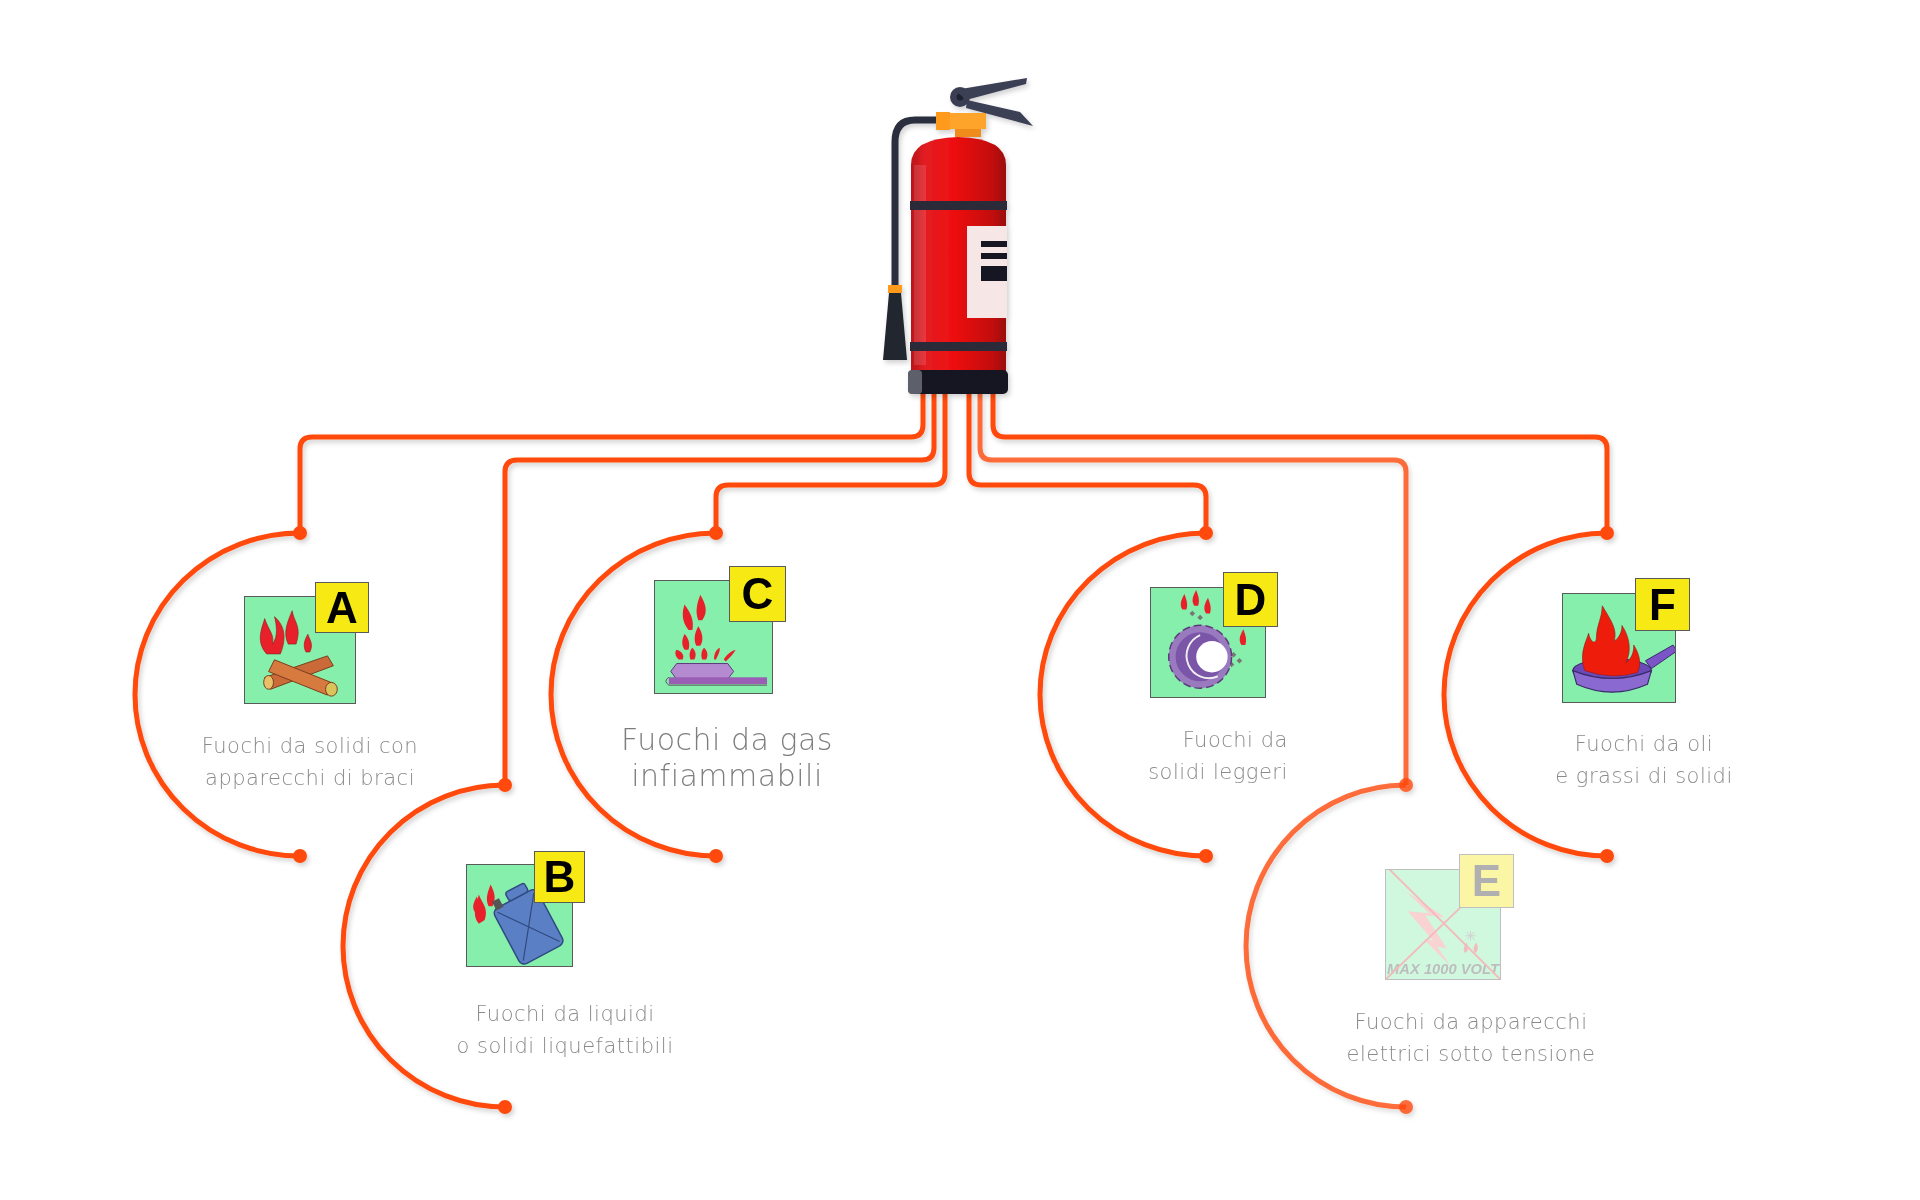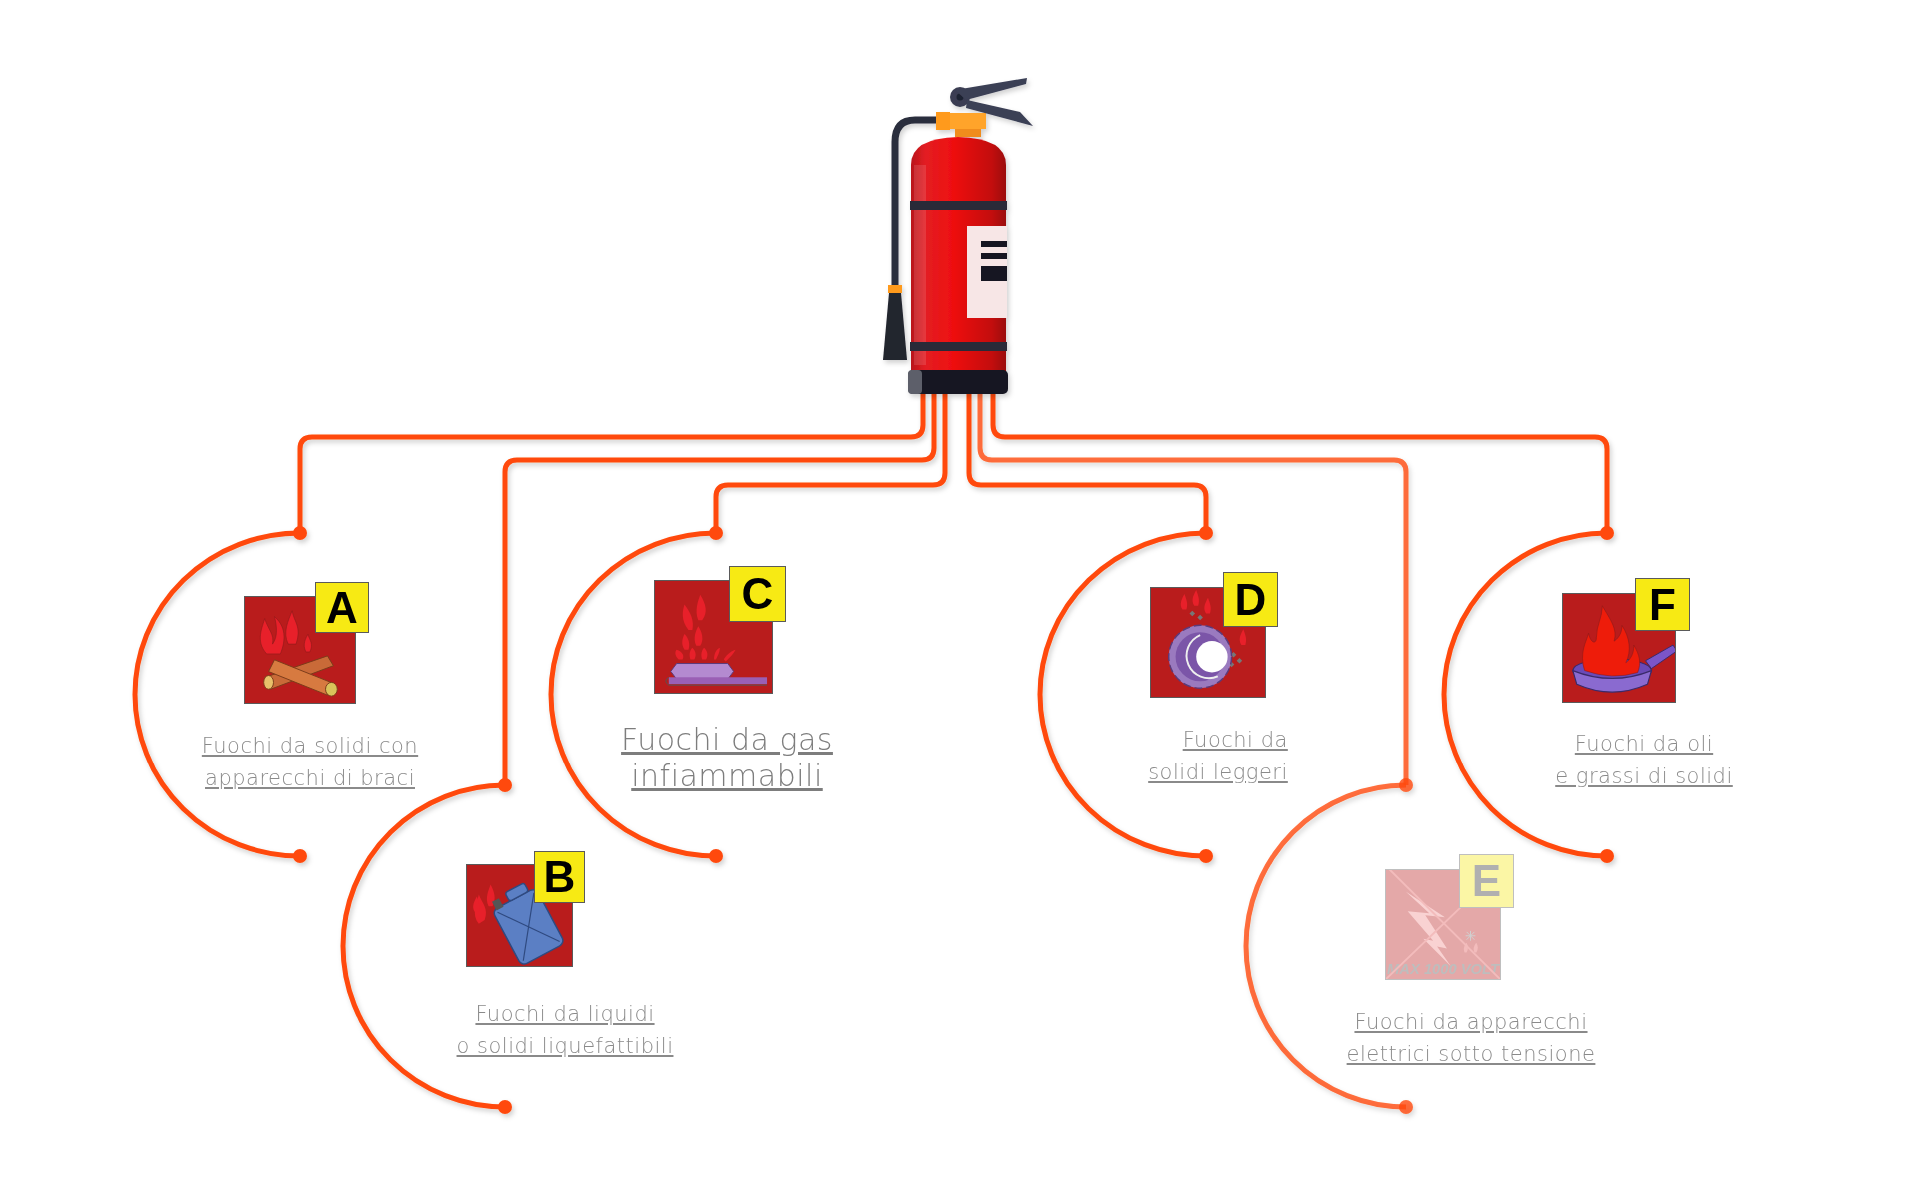--- a/index.html
+++ b/index.html
@@ -9,7 +9,7 @@
   .label { position: absolute; text-align: center; color: #8a8a8a; font-weight: 300;
            font-family: "DejaVu Sans", sans-serif; letter-spacing: 0.5px; line-height: 32px; white-space: nowrap;
            transform: translateX(-50%); }
-  .label span { display: block; text-decoration: underline; }
+  .label span { display: block; }
   .label.big { font-size: 30px; color: #7d7d7d; line-height: 36px; }
   .label.small { font-size: 21px; }
   .icon-box { position: absolute; background: #b91c1c; border: 1.5px solid #5a5a5a; box-sizing: border-box; overflow: visible; }

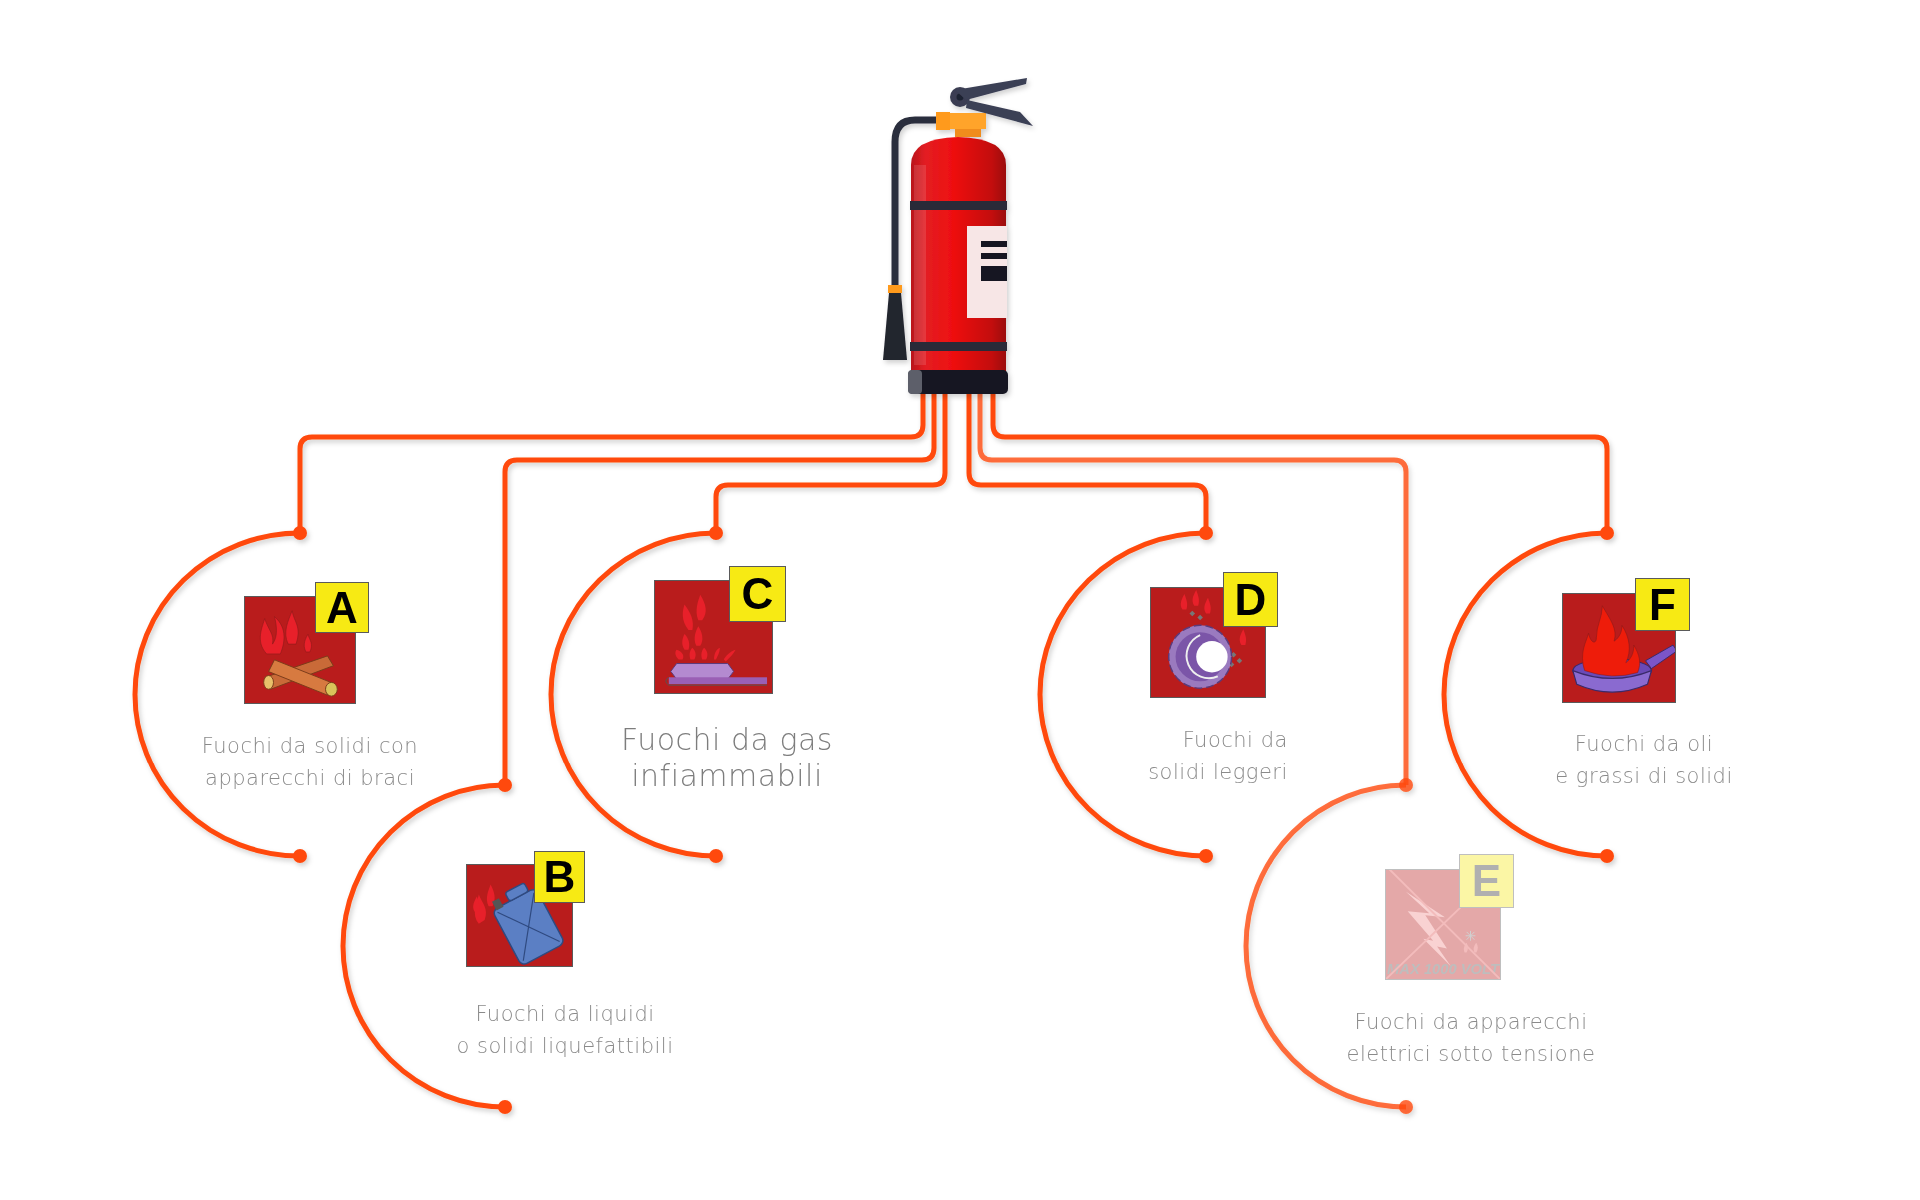--- a/index.html
+++ b/index.html
@@ -12,7 +12,7 @@
   .label span { display: block; }
   .label.big { font-size: 30px; color: #7d7d7d; line-height: 36px; }
   .label.small { font-size: 21px; }
-  .icon-box { position: absolute; background: #b91c1c; border: 1.5px solid #5a5a5a; box-sizing: border-box; overflow: visible; }
+  .icon-box { position: absolute; background: #86efac; border: 1.5px solid #5a5a5a; box-sizing: border-box; overflow: visible; }
   .badge { position: absolute; background: #f7ea14; border: 1.5px solid #5a5a5a; box-sizing: border-box;
            font-family: "Liberation Sans", sans-serif; font-weight: bold; color: #000;
            display: flex; align-items: center; justify-content: center; font-size: 44px; line-height: 1; }

